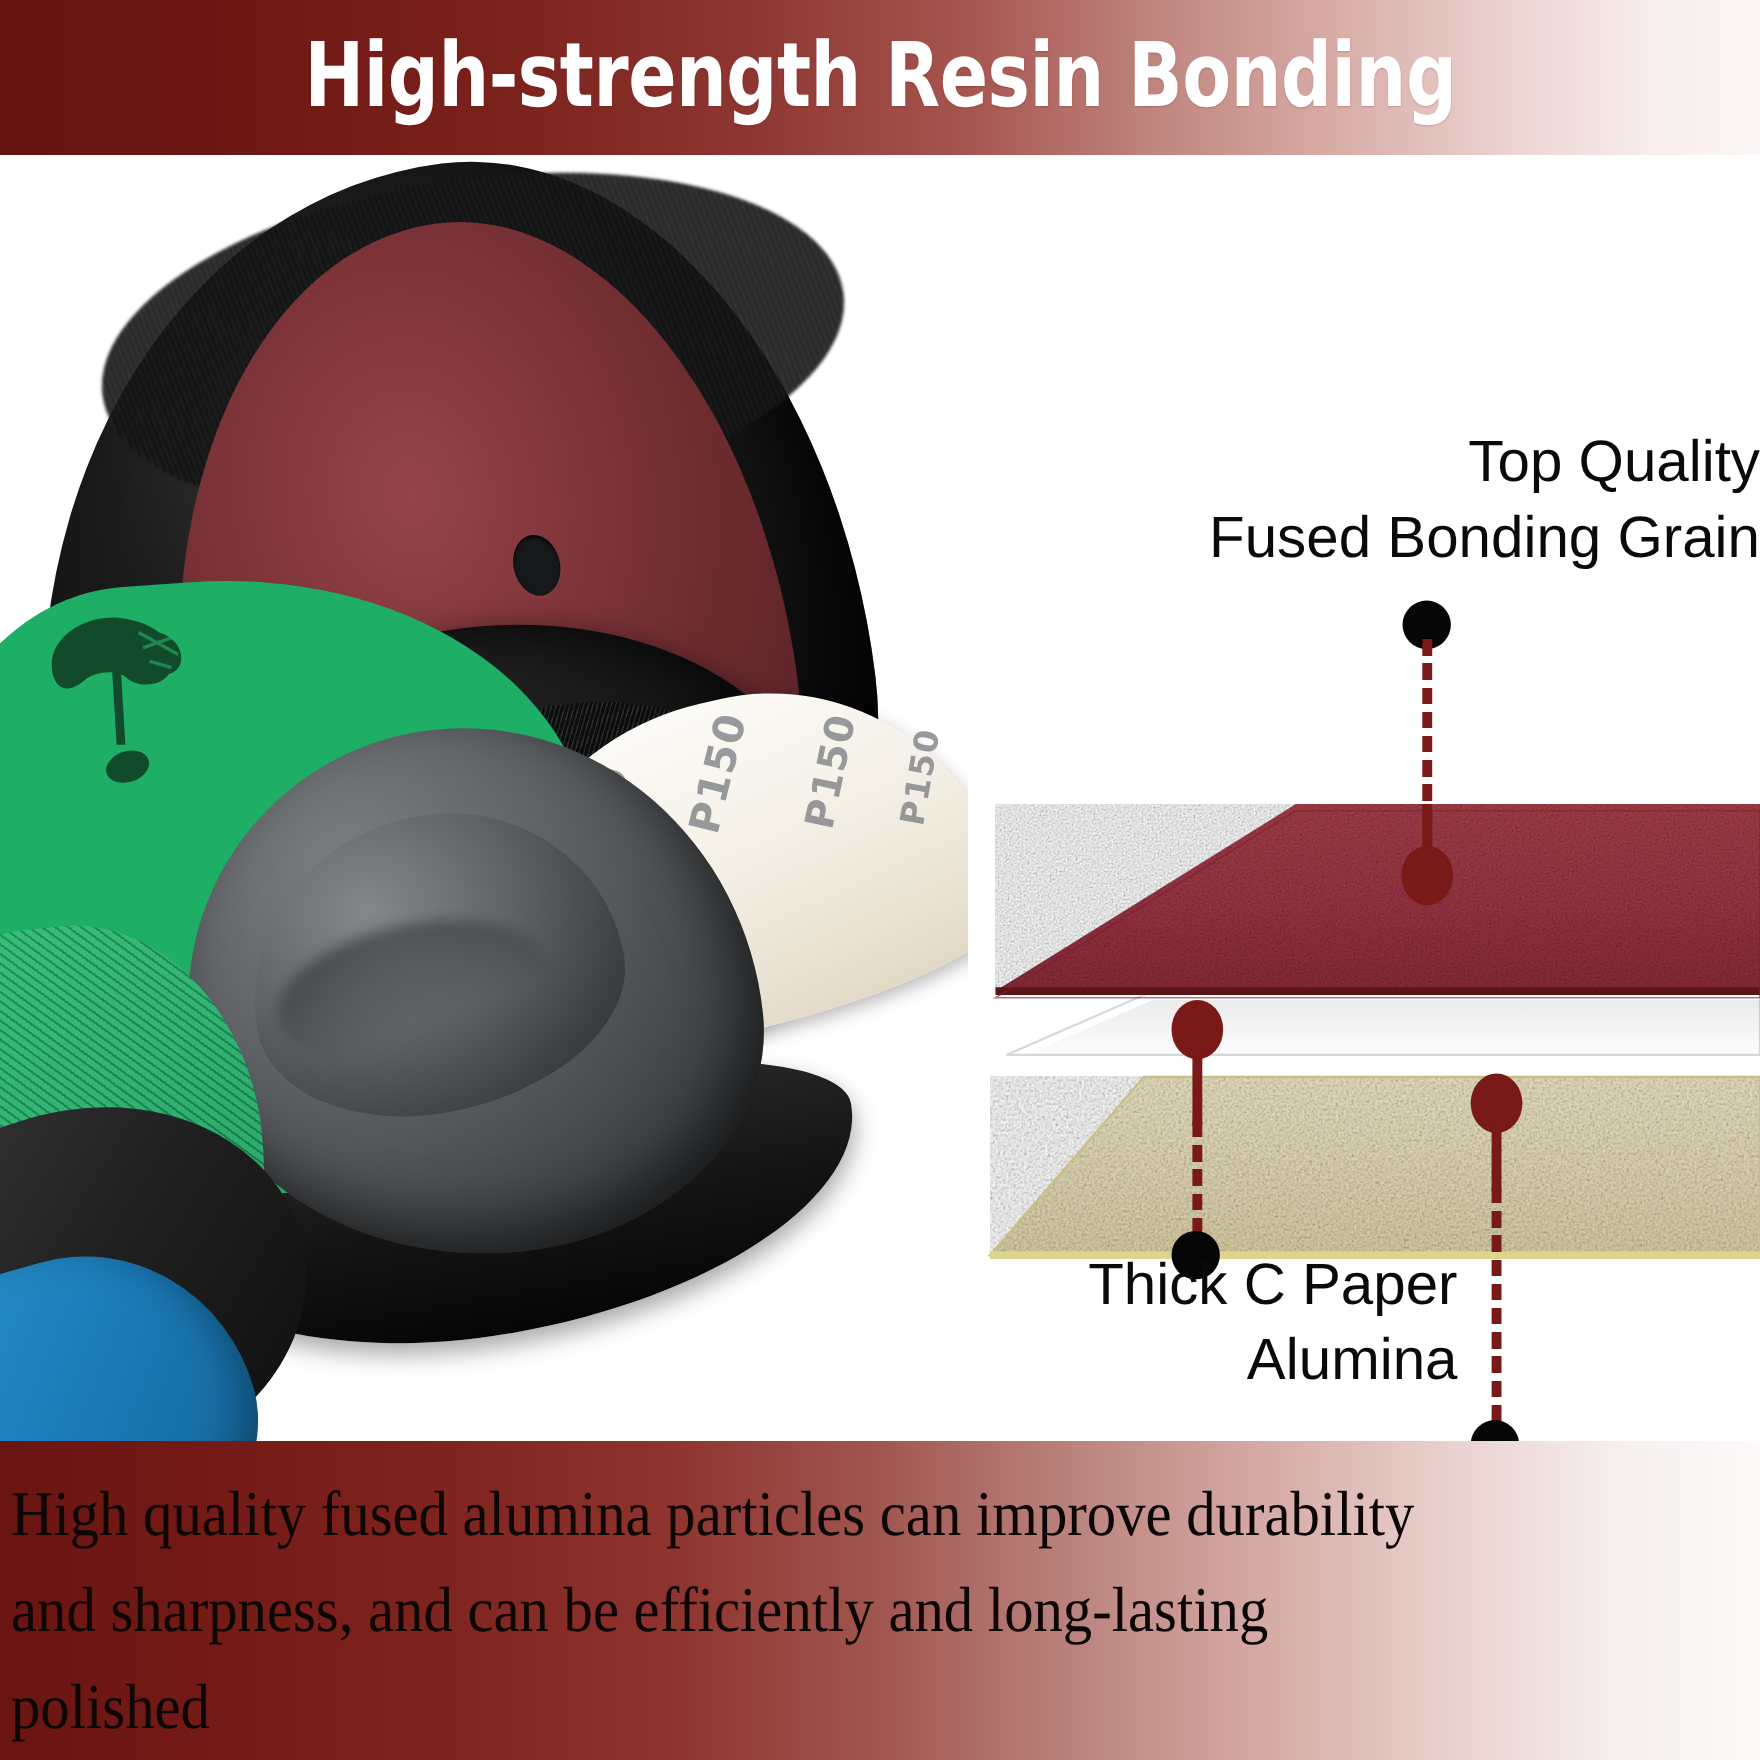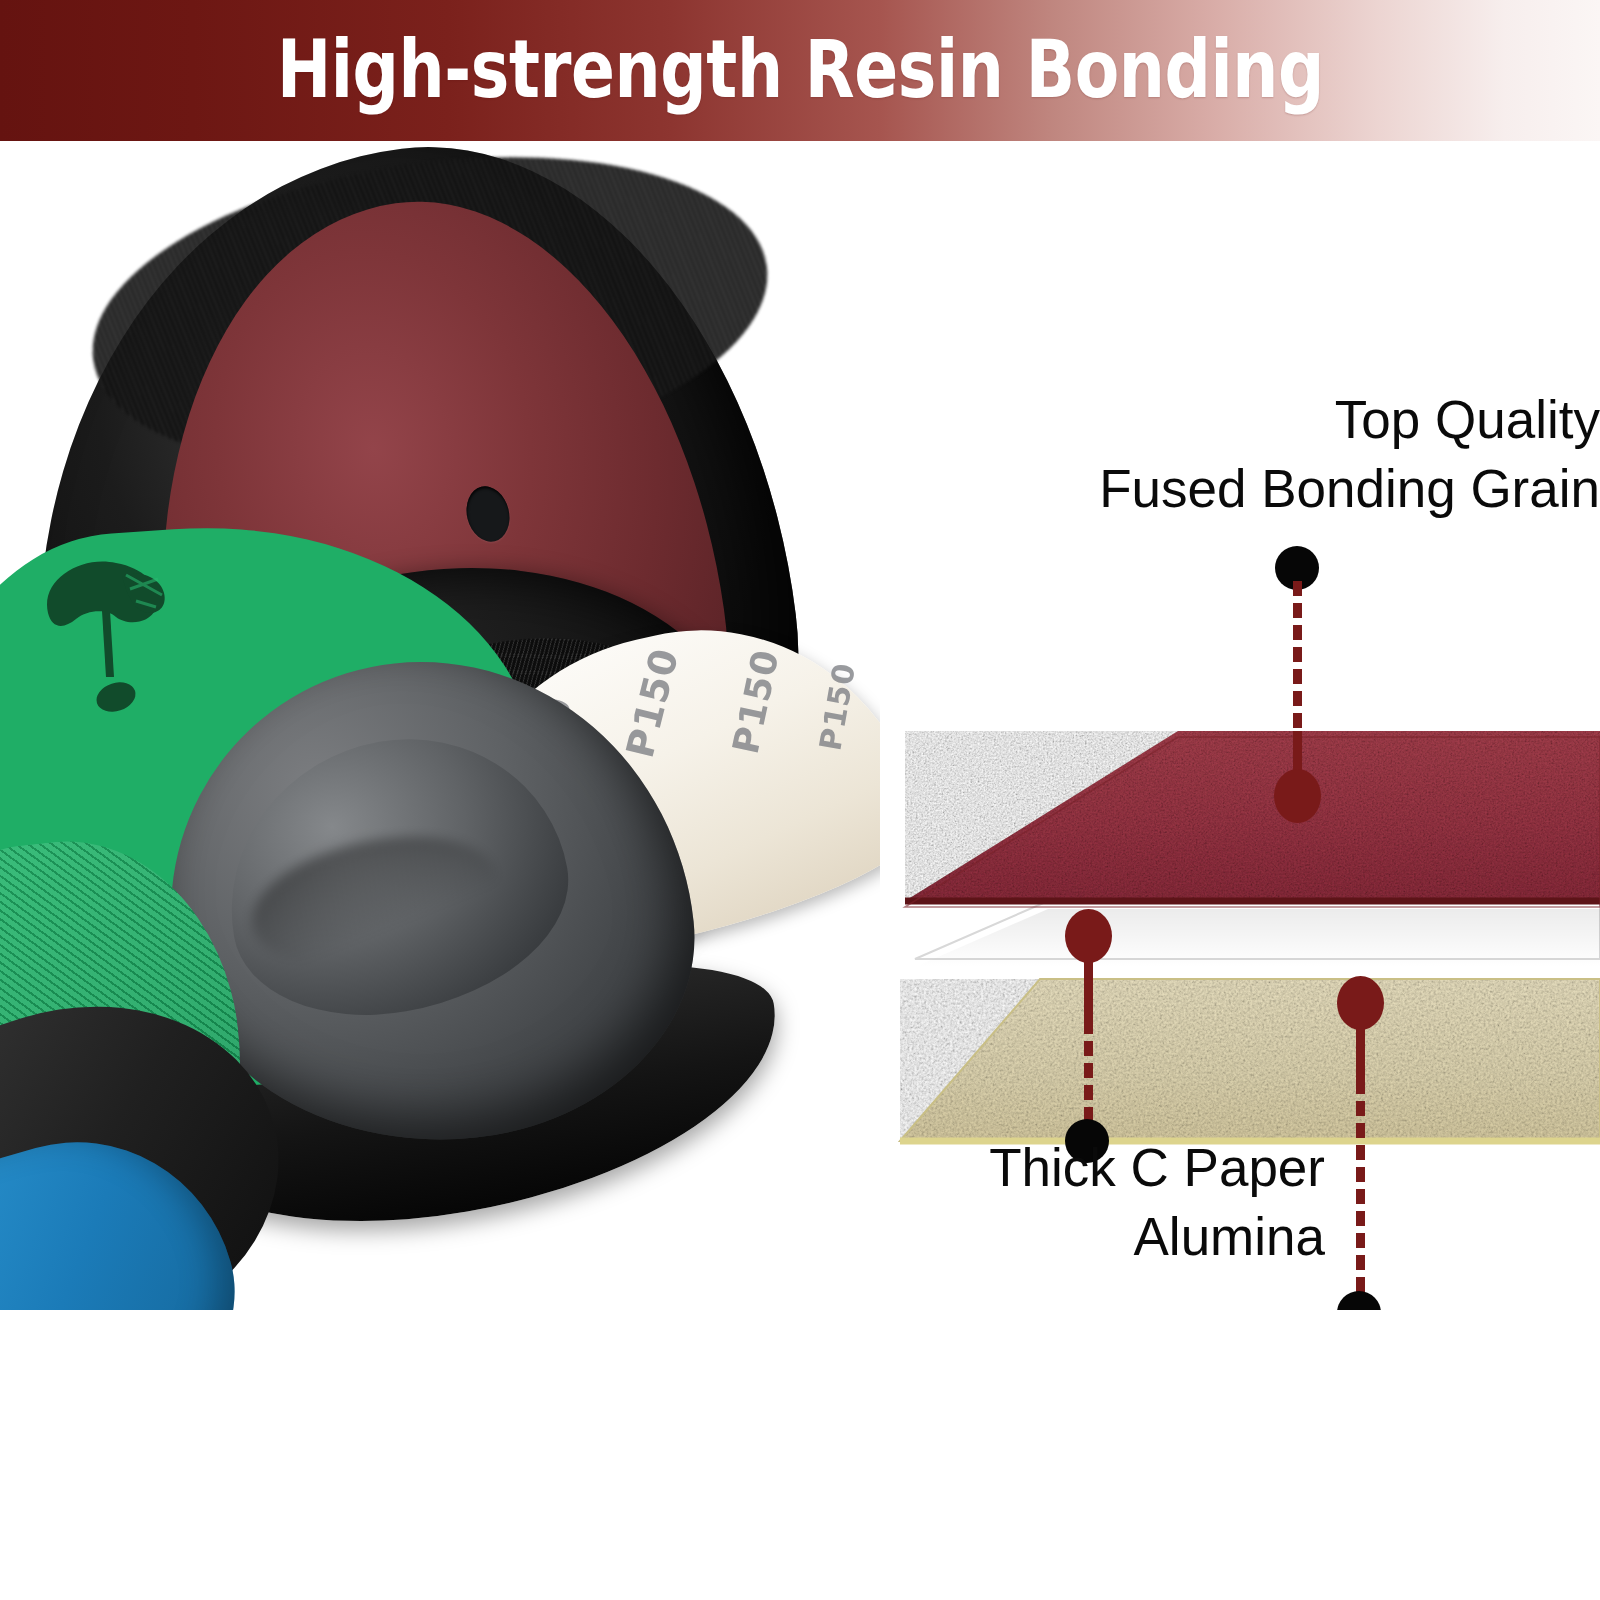--- a/index.html
+++ b/index.html
@@ -382,6 +382,11 @@
 
   </div>
 
+  <div class="footer">
+    <div class="footer-text">High quality fused alumina particles can improve durability
+and sharpness, and can be efficiently and long-lasting
+polished</div>
+  </div>
 
 </div>
 

